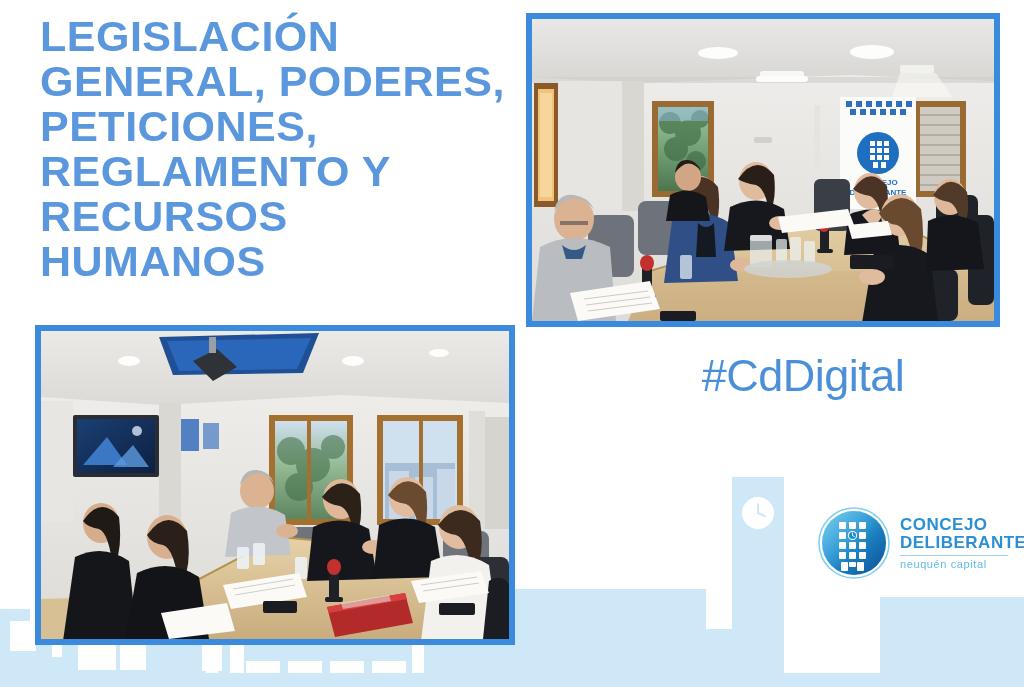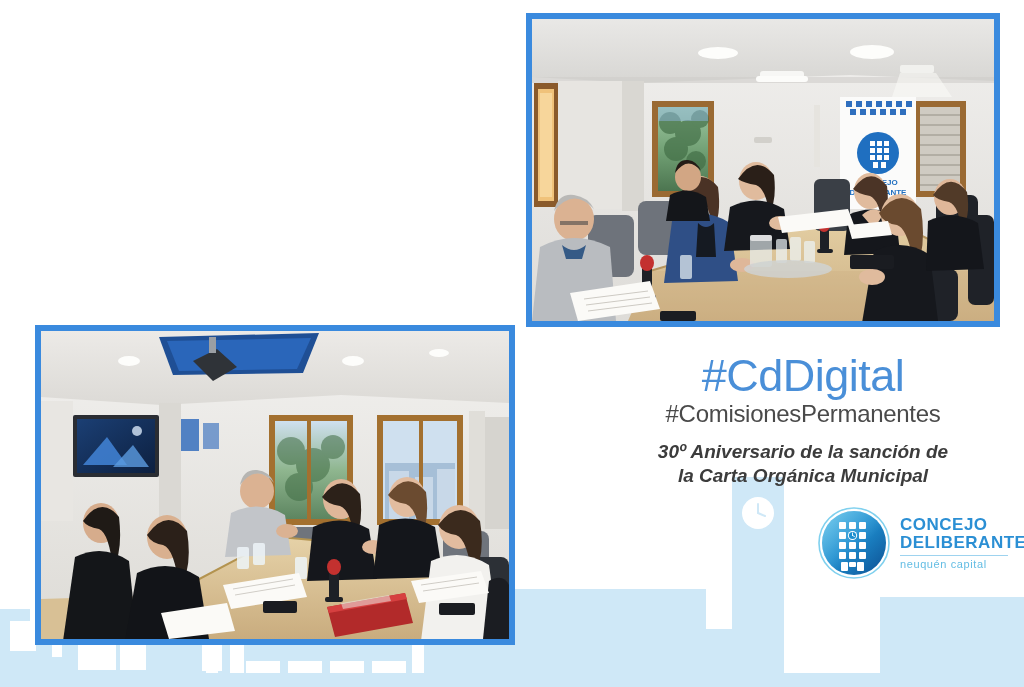--- a/index.html
+++ b/index.html
@@ -116,6 +116,7 @@
     </svg>
   </div>
 
+  <div class="headline">LEGISLACIÓN GENERAL, PODERES, PETICIONES, REGLAMENTO Y RECURSOS HUMANOS</div>
 
   <div class="photo" id="photo-top">
     <svg viewBox="0 0 462 302" preserveAspectRatio="none" role="img">

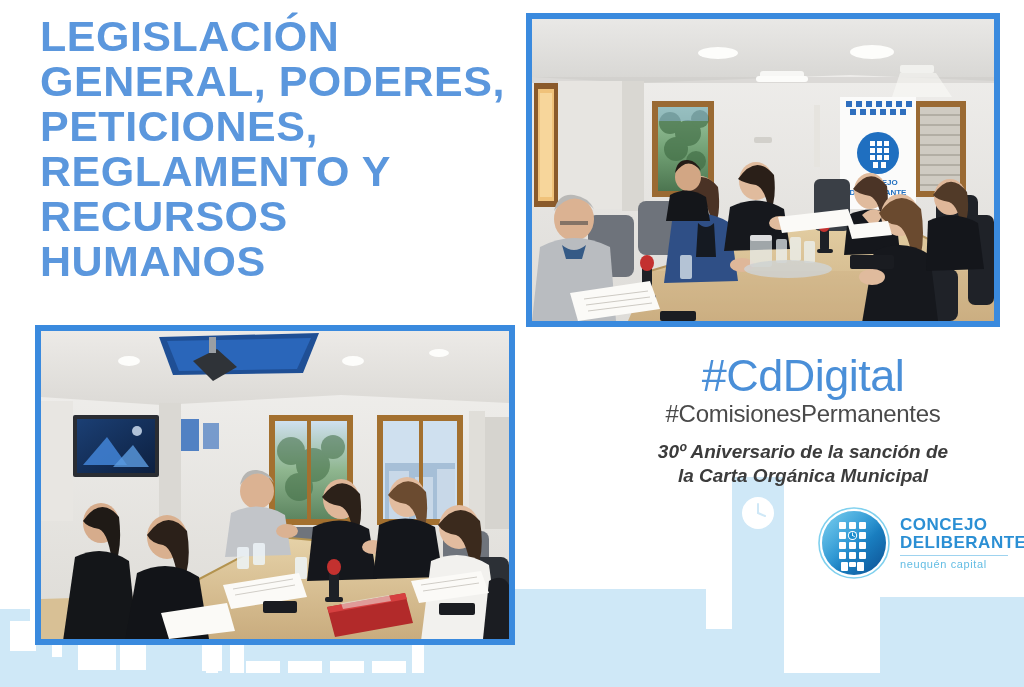--- a/index.html
+++ b/index.html
@@ -492,7 +492,6 @@
 
   <div class="hashtag-main">#CdDigital</div>
 
-  <div class="hashtag-sub">#ComisionesPermanentes</div>
 
   <div class="anniversary">
     <span>30º Aniversario de la sanción de</span><br>

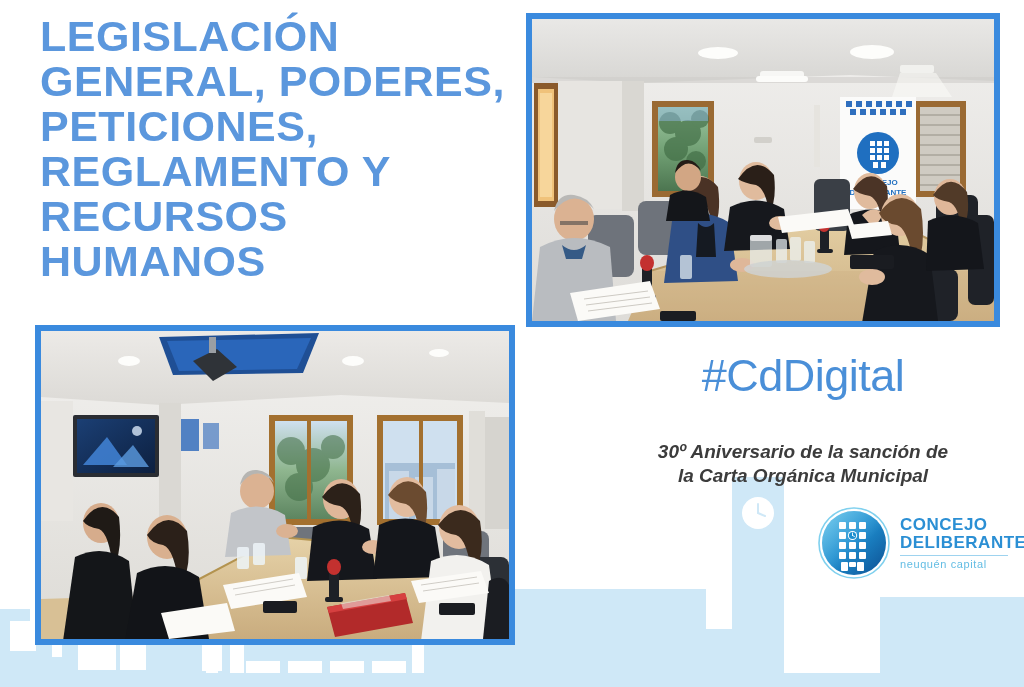--- a/index.html
+++ b/index.html
@@ -493,10 +493,6 @@
   <div class="hashtag-main">#CdDigital</div>
 
 
-  <div class="anniversary">
-    <span>30º Aniversario de la sanción de</span><br>
-    <span>la Carta Orgánica Municipal</span>
-  </div>
 
   <div class="logo-lockup">
     <div class="logo-mark">

